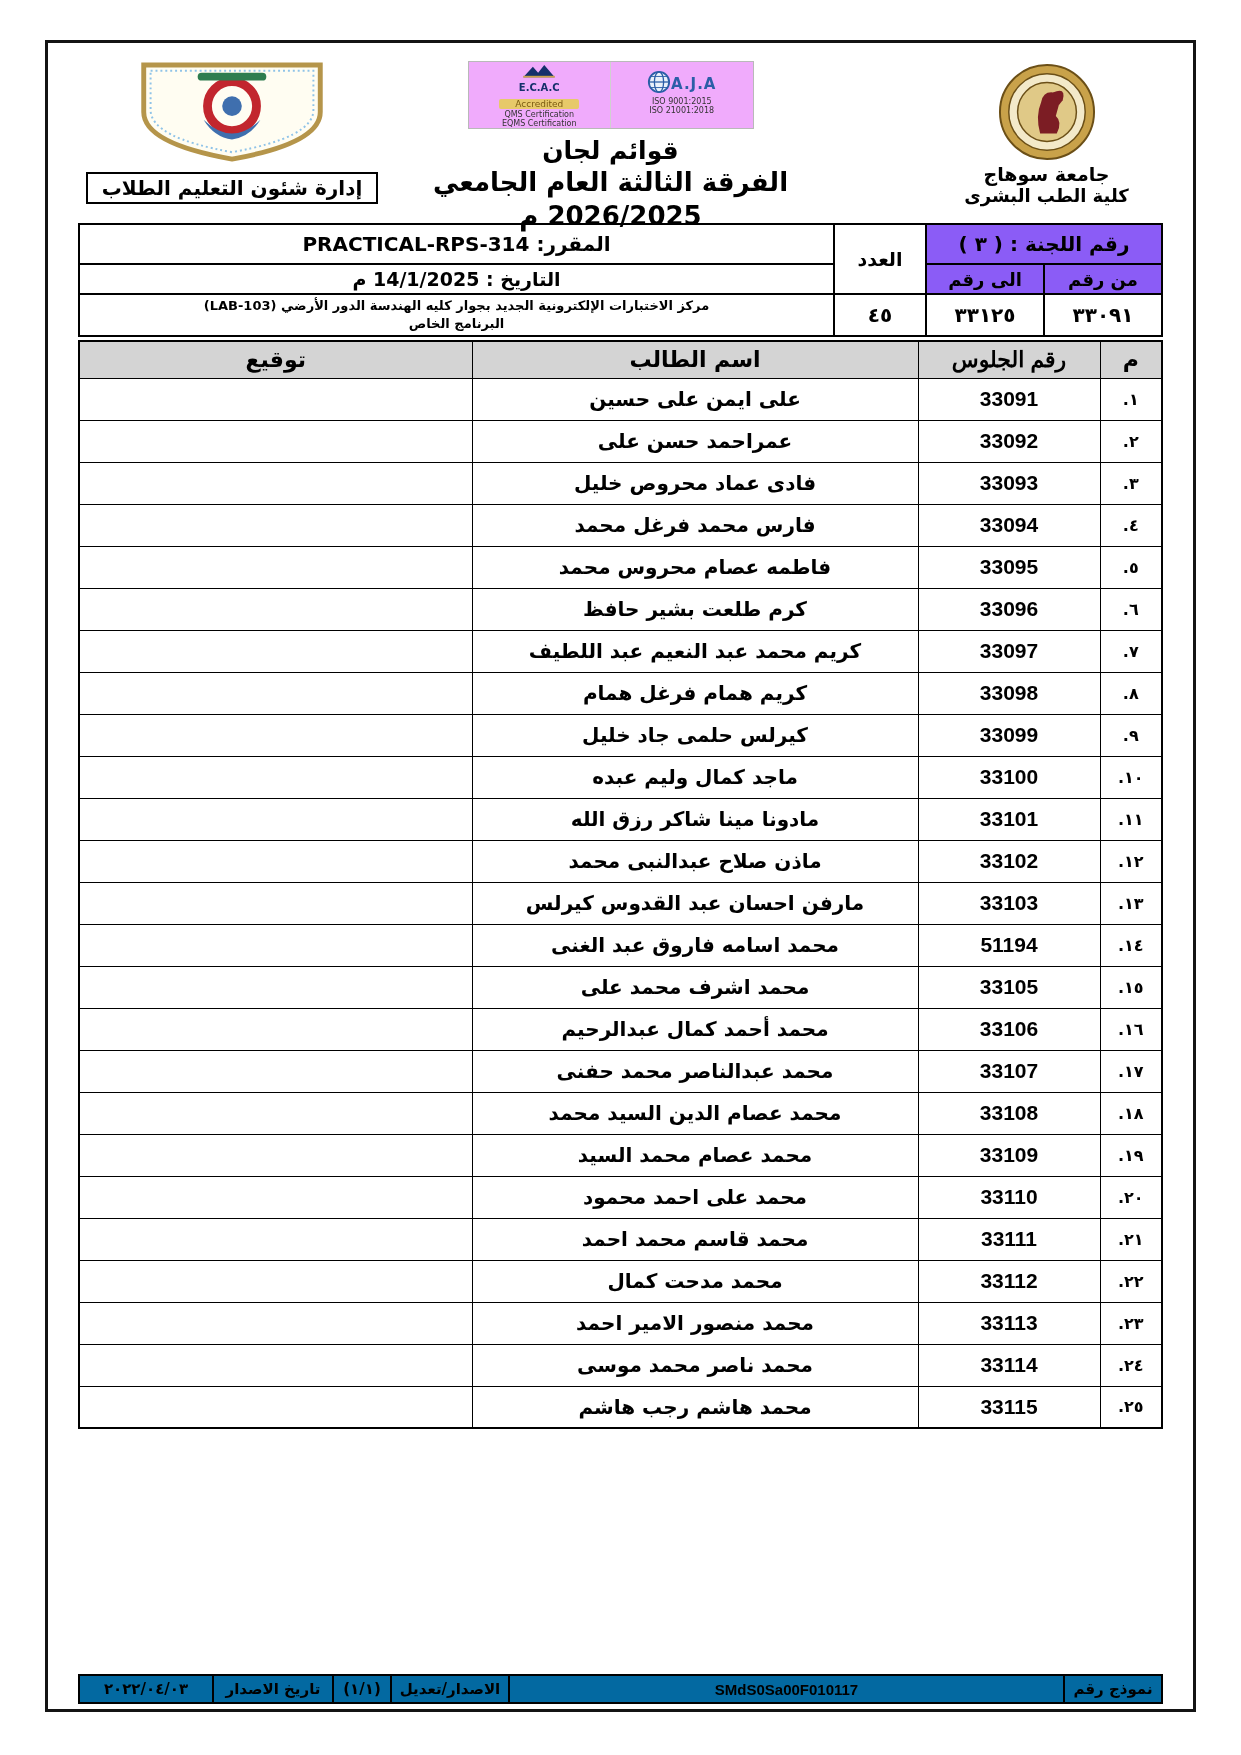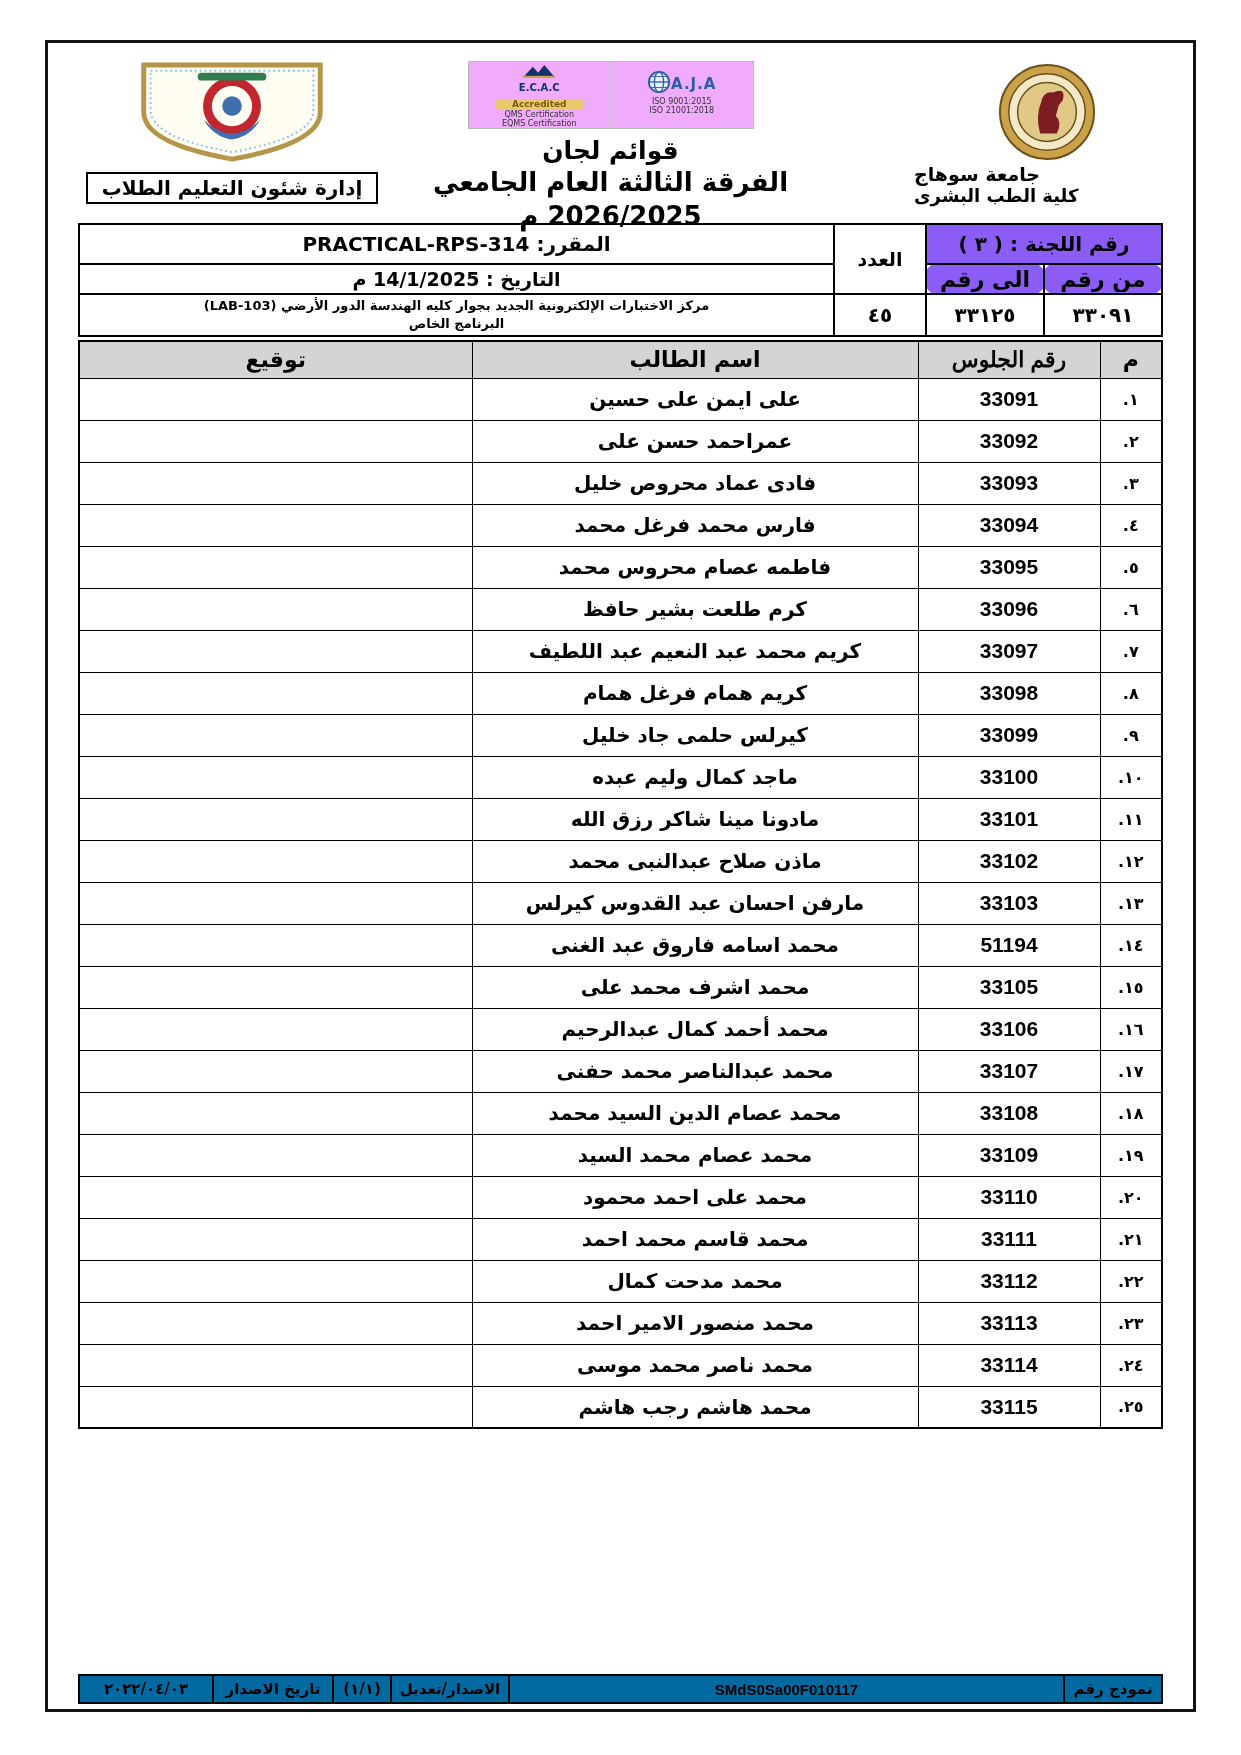--- a/index.html
+++ b/index.html
@@ -24,7 +24,7 @@
   .cert { flex:1; padding:2px 2px 0; line-height:1.12; overflow:hidden; }
   .cert.ecac { border-right:1px solid #d0d0d0; }
   .cert-name { font-size:10px; font-weight:bold; color:#15306b; }
-  .cert-band { font-size:9px; font-weight:bold; color:#7a5a10; background:#e7c96a;
+  .cert-band { font-size:9px; font-weight:normal; color:#7a5a10; background:#e7c96a;
                display:inline-block; padding:0 16px; border-radius:2px; }
   .cert-line { font-size:8px; color:#333; }
   .aja-top { display:flex; align-items:center; justify-content:center; margin-top:6px; }

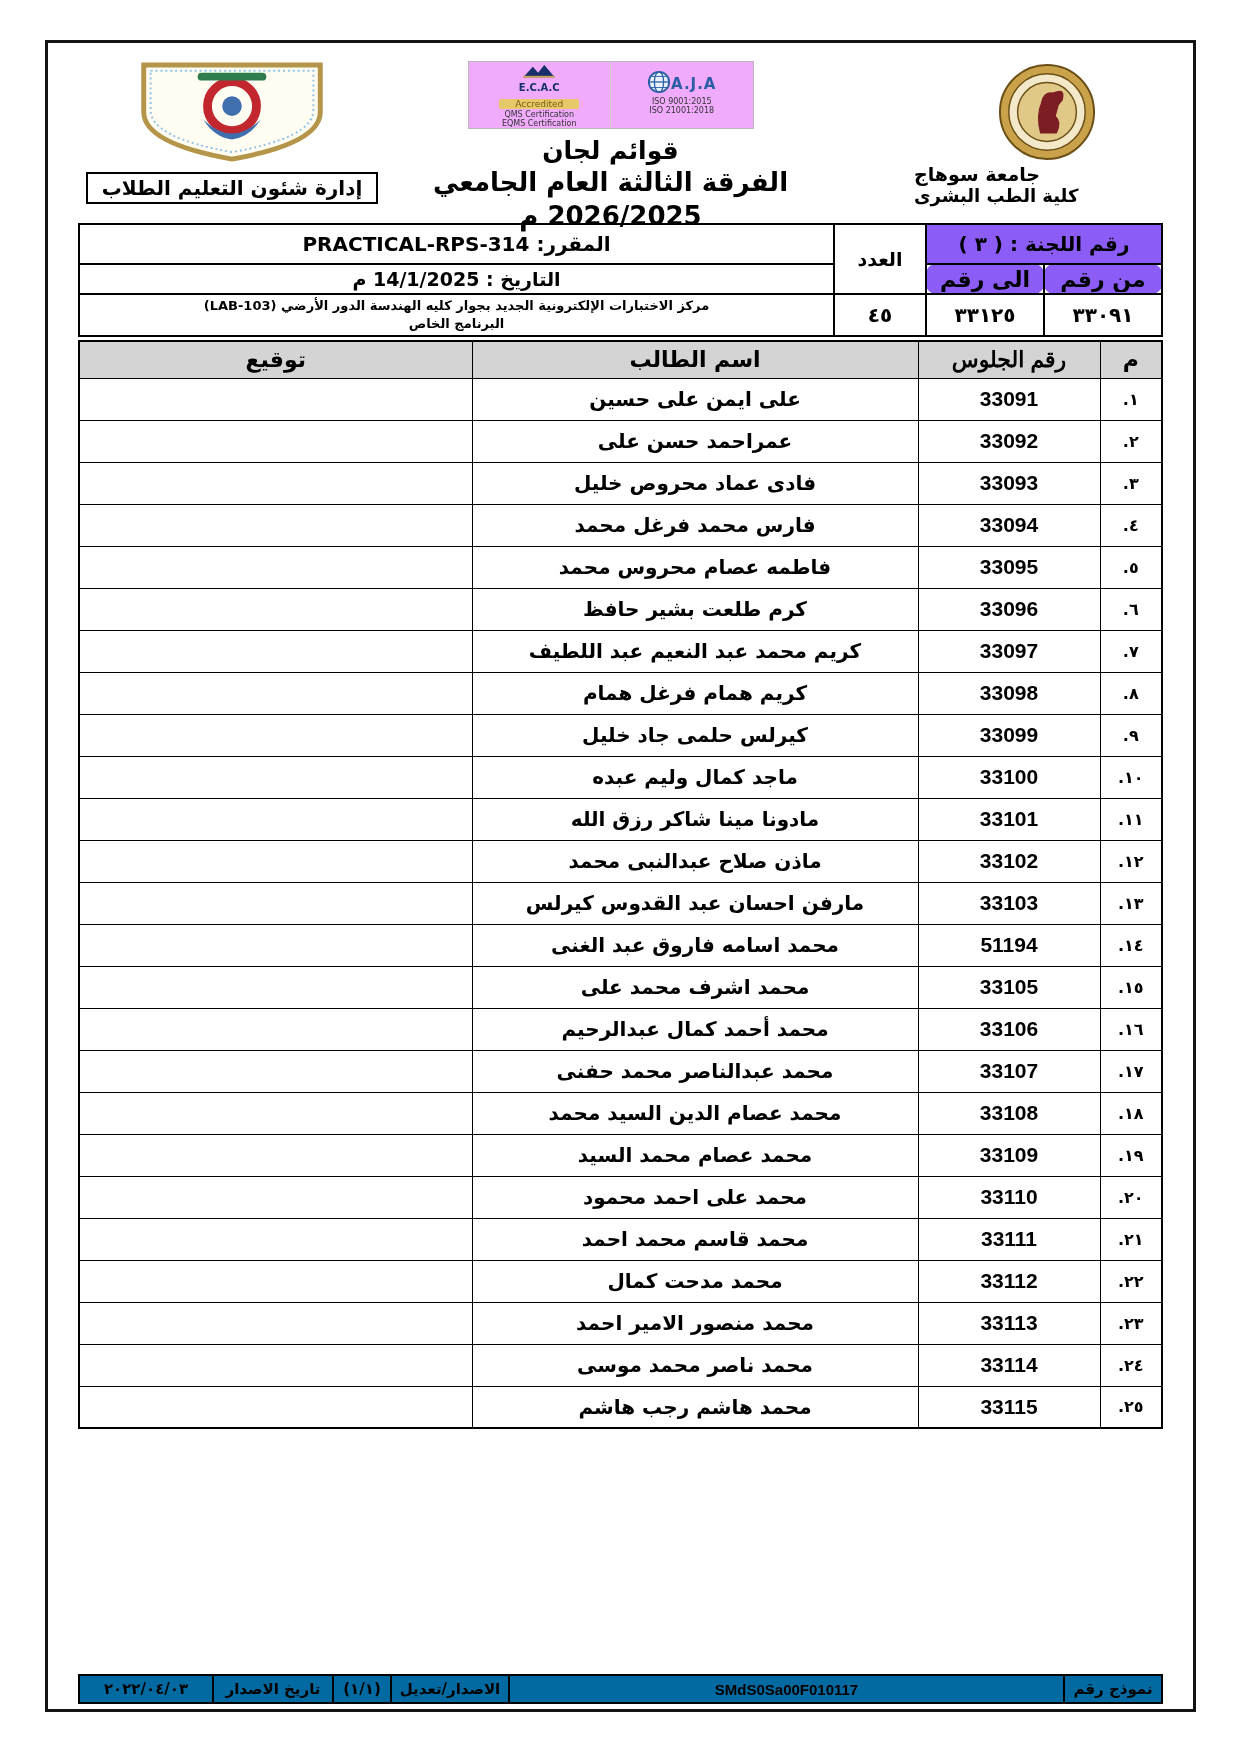--- a/index.html
+++ b/index.html
@@ -13,7 +13,7 @@
   
   .doc-header { display:flex; padding:16px 14px 0; height:178px; }
 
-  .hdr-right { width:360px; padding-left:95px; text-align:left; }
+  .hdr-right { width:360px; padding-left:95px; text-align:center; }
   .uni-seal { margin:4px auto 2px; width:98px; height:98px; }
   .uni-name { font-size:19px; font-weight:bold; margin-top:2px; }
   .uni-fac  { font-size:18px; font-weight:bold; }

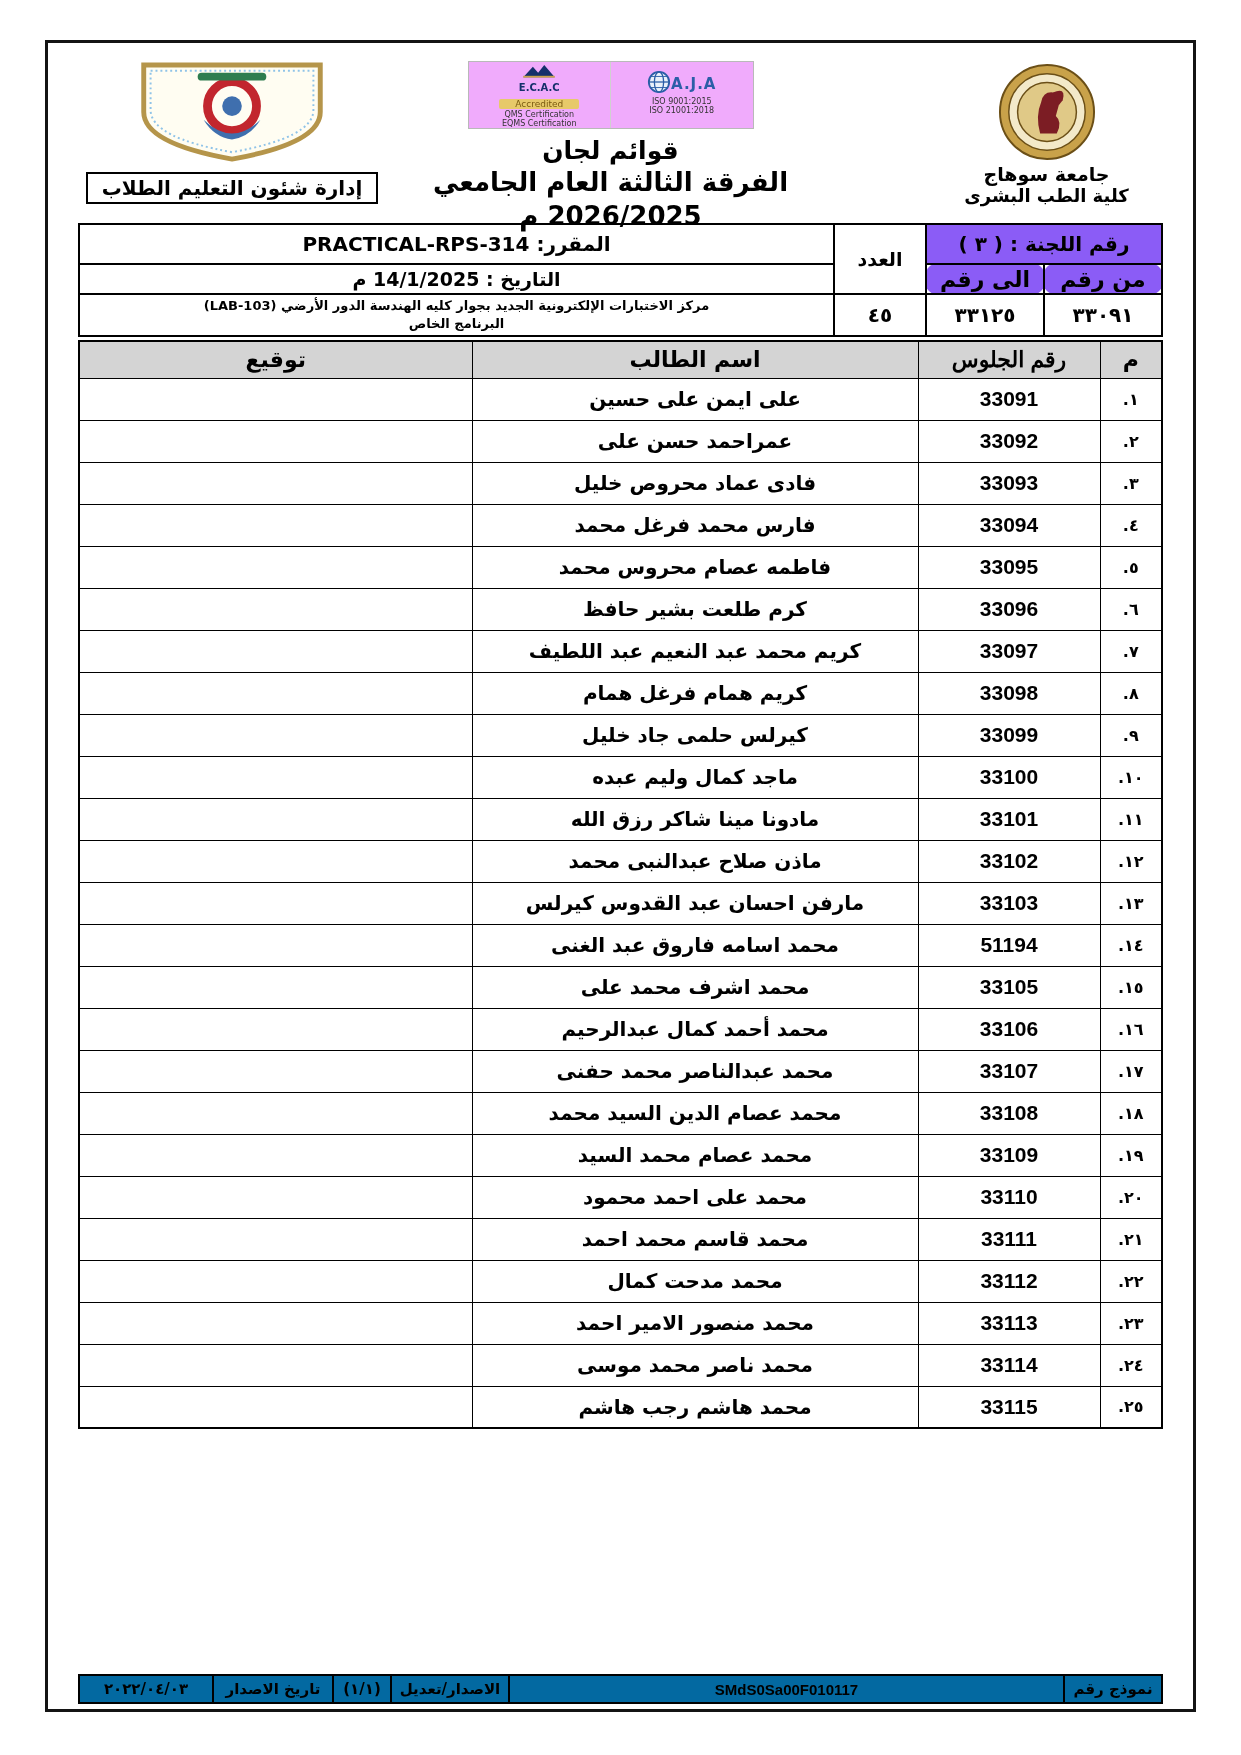--- a/index.html
+++ b/index.html
@@ -50,7 +50,7 @@
   .row-b { height:30px; }
   .row-c { height:42px; }
   .committee { font-size:20px; font-weight:bold; }
-  .fromto { font-size:22px; font-weight:bold;border-radius:10px; }
+  .fromto { font-size:18px; font-weight:bold; }
   .numval { font-size:20px; font-weight:bold; }
   .count-label { font-size:19px; font-weight:bold; }
   .course { font-size:20px; font-weight:bold; }

